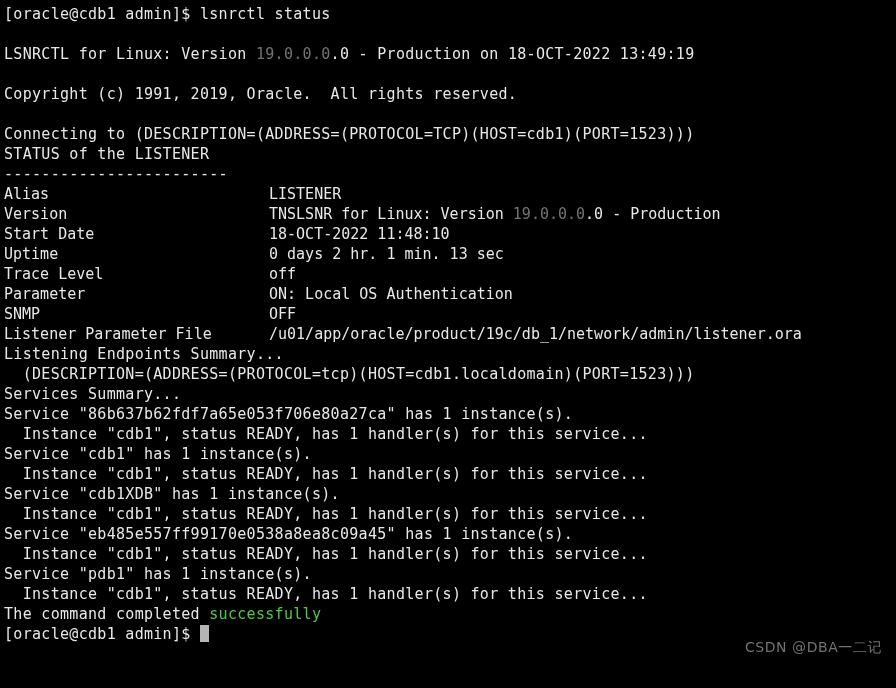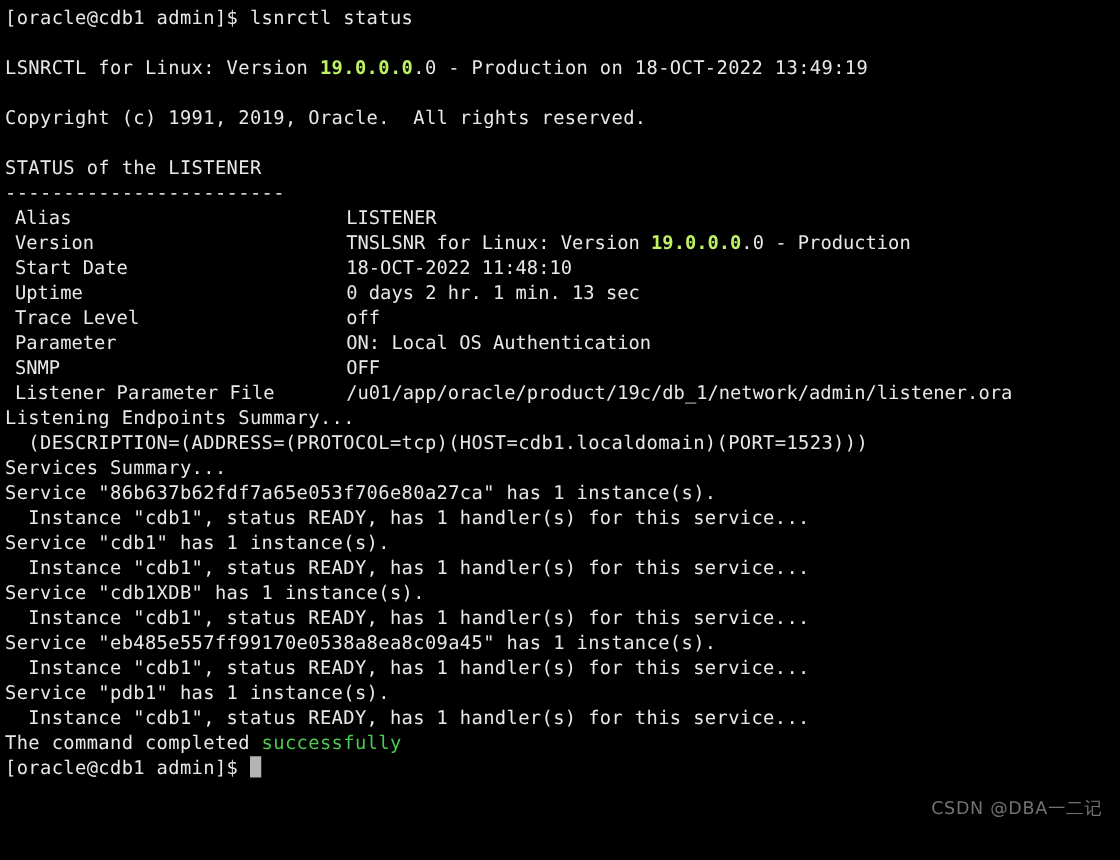--- a/index.html
+++ b/index.html
@@ -42,7 +42,7 @@
     width: 265px;
     white-space: pre;
   }
-  .magenta { color: #bef264; font-weight: bold; }
+  .magenta { color: #737373; }
   .yellow  { color: #d2d200; }
   .green   { color: #4ec94e; }
   .plain   { color: #e8e8e8; }

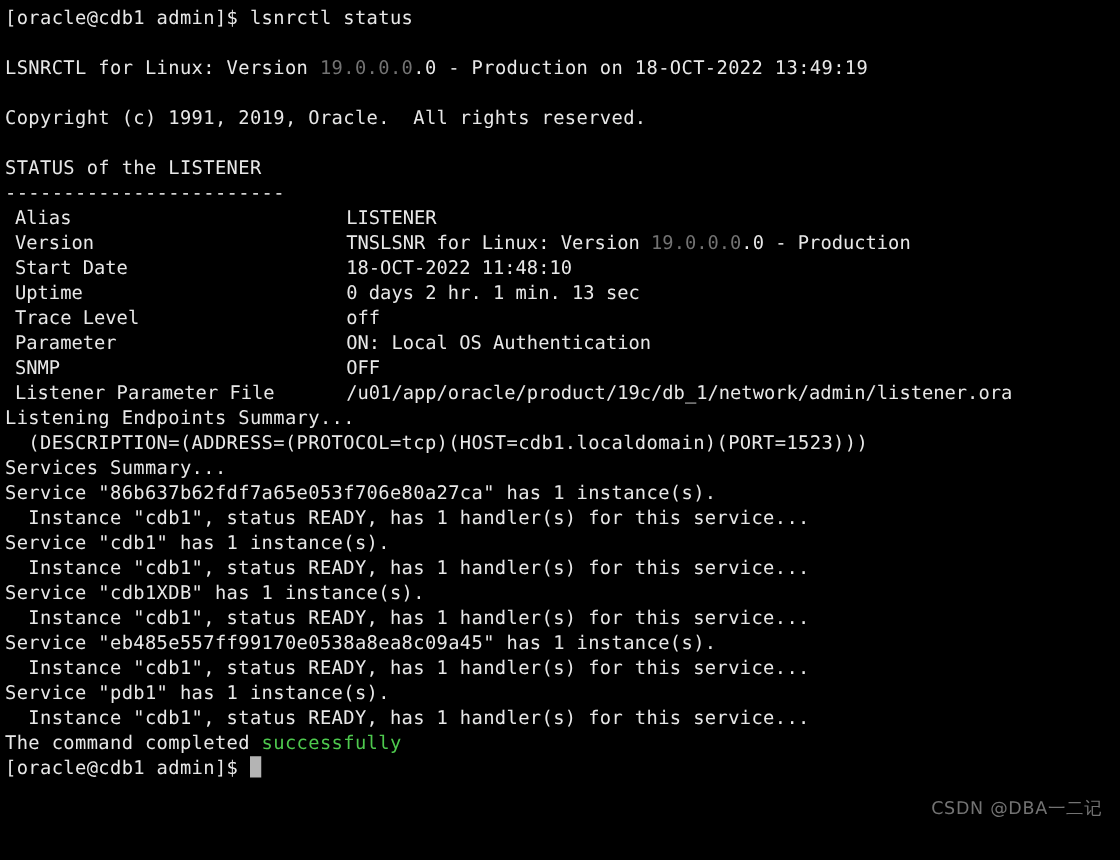--- a/index.html
+++ b/index.html
@@ -81,6 +81,7 @@
 
   <div class="blank"></div>
 
+  <div class="line">Connecting to (DESCRIPTION=(ADDRESS=(PROTOCOL=TCP)(HOST=cdb1)(PORT=1523)))</div>
   <div class="line">STATUS of the LISTENER</div>
   <div class="line">------------------------</div>
 

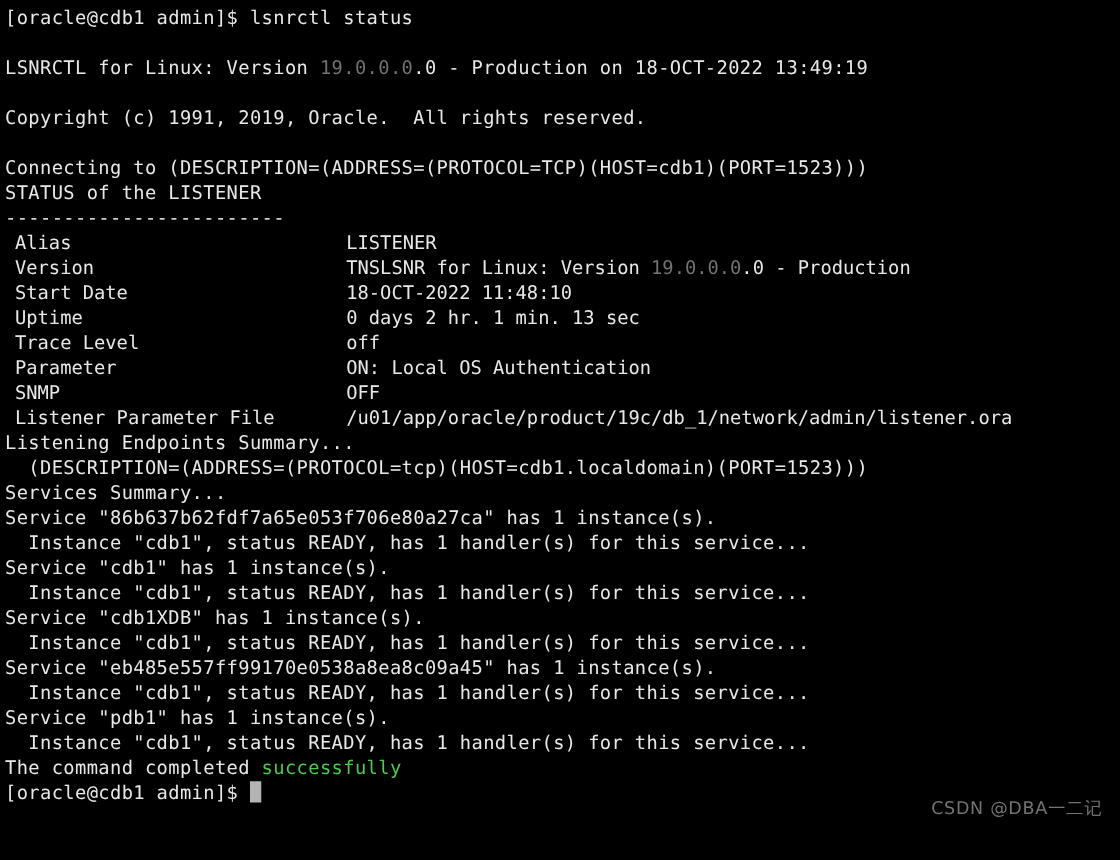--- a/index.html
+++ b/index.html
@@ -35,7 +35,6 @@
     white-space: pre;
     height: 20px;
     line-height: 20px;
-    margin-left: 8px;
   }
   .kv .k {
     display: inline-block;

